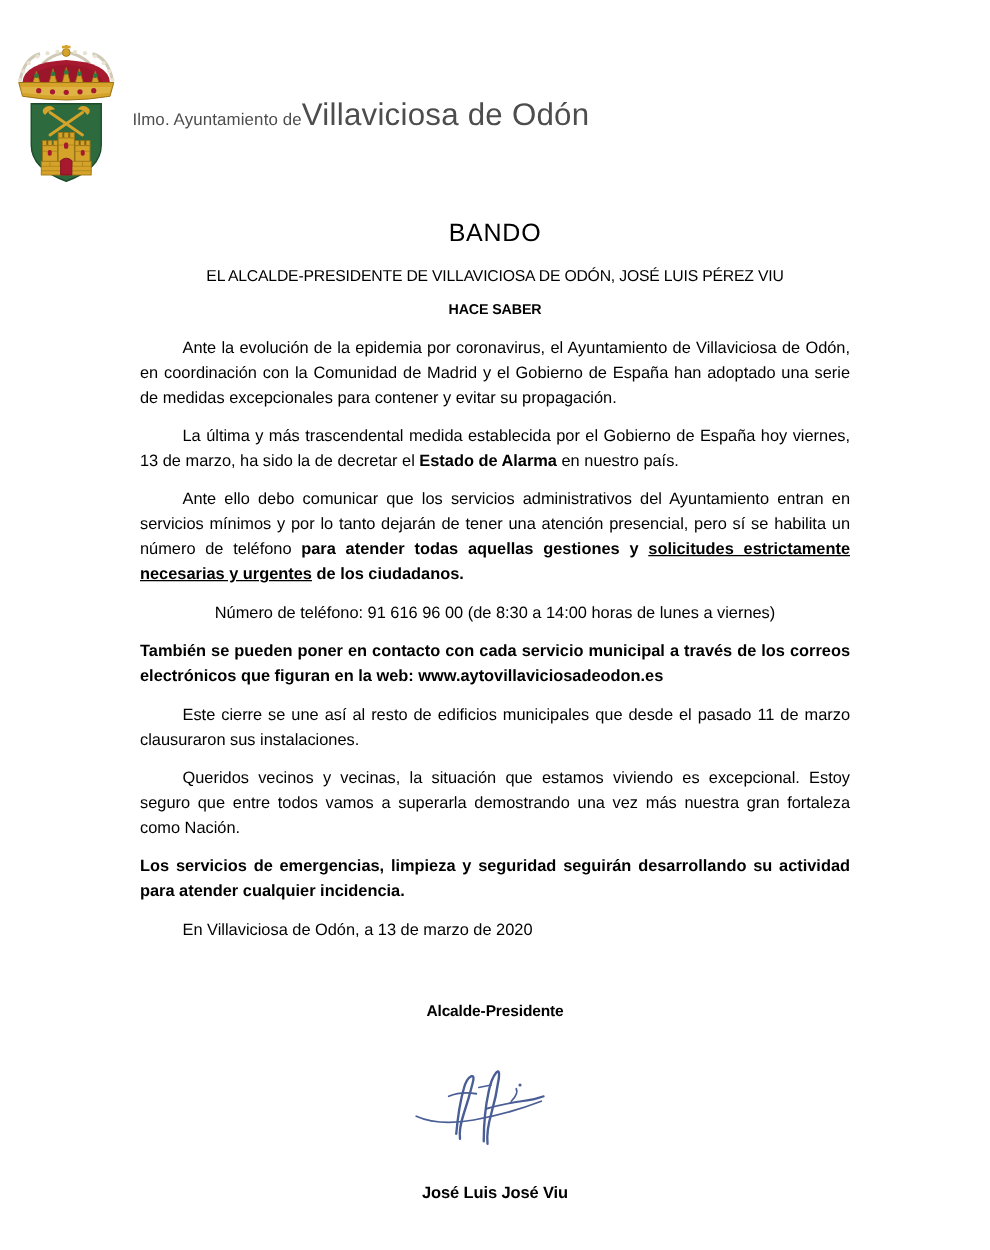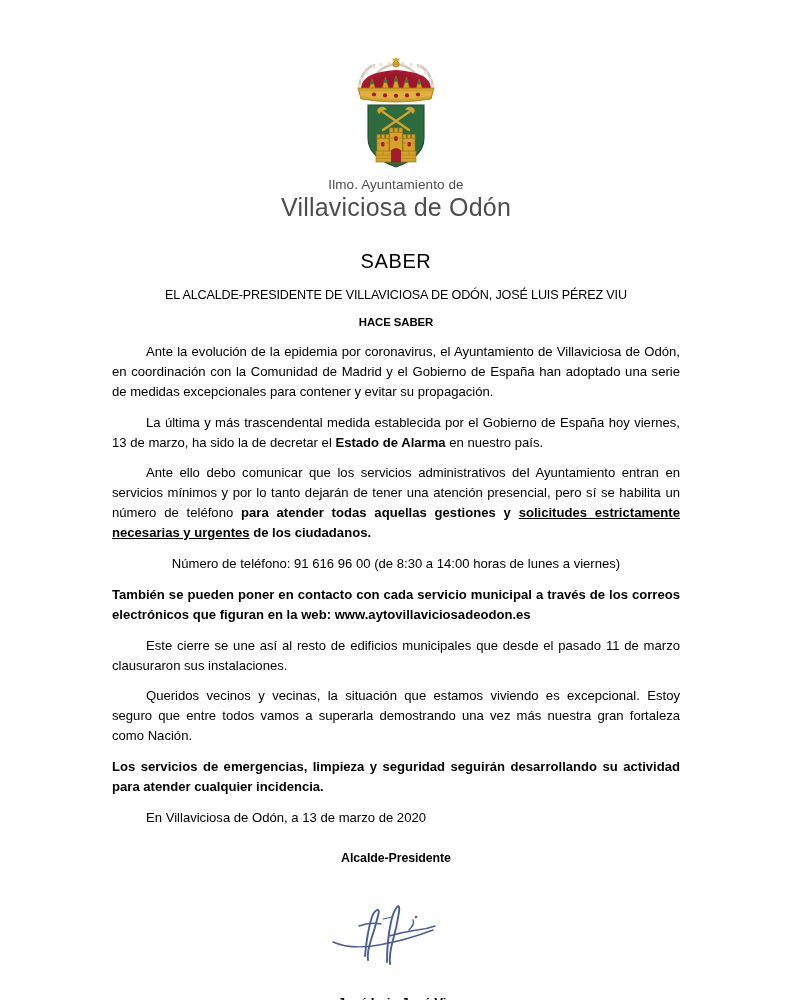--- a/index.html
+++ b/index.html
@@ -27,9 +27,9 @@
 
   
   .letterhead {
-    padding-top: 58px;
+    padding-top: 36px;
     display: flex;
-    flex-direction: column;
+    flex-direction: row;
     align-items: center;
   }
   .crest-wrap {

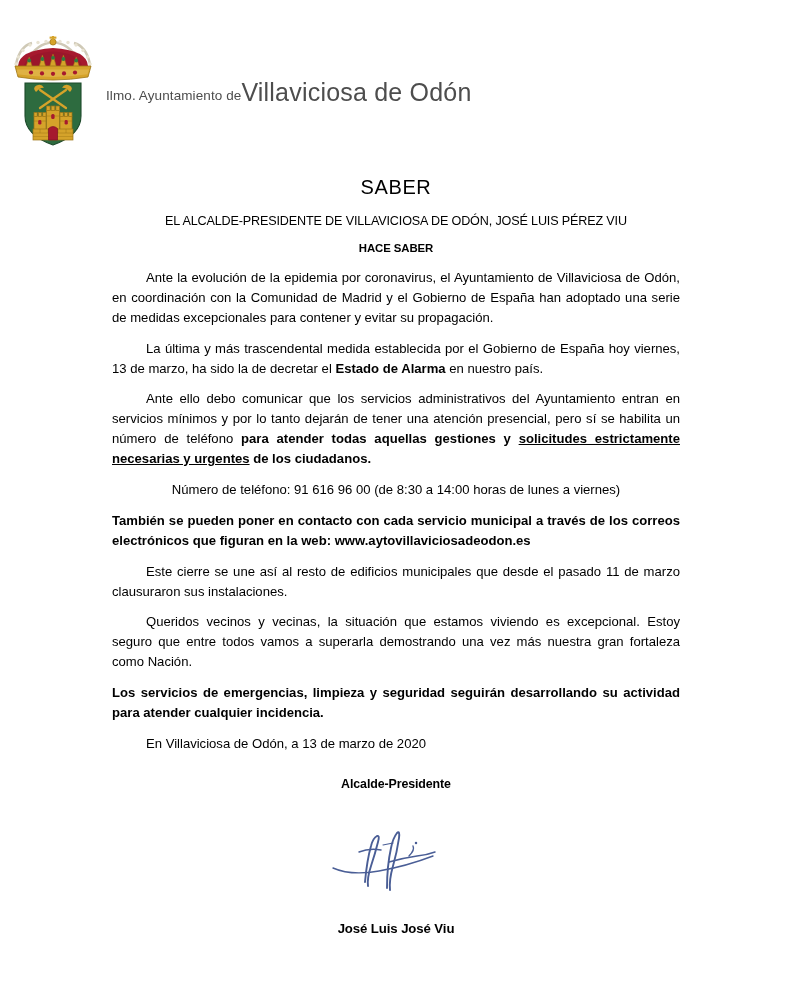--- a/index.html
+++ b/index.html
@@ -252,7 +252,7 @@
     <div class="org-line2">Villaviciosa de Odón</div>
   </div>
 
-  <div class="doc-title">SABER</div>
+  <div class="doc-title">BANDO</div>
   <div class="doc-subtitle">EL ALCALDE-PRESIDENTE DE VILLAVICIOSA DE ODÓN, JOSÉ LUIS PÉREZ VIU</div>
   <div class="doc-declare">HACE SABER</div>
 

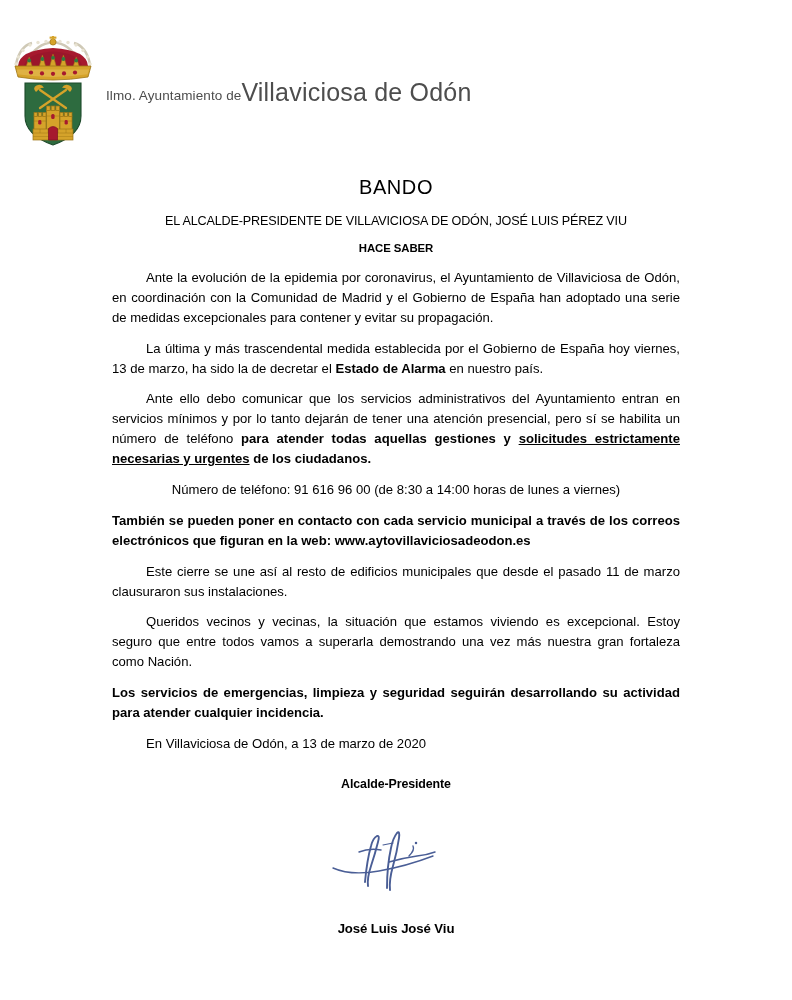--- a/index.html
+++ b/index.html
@@ -110,7 +110,7 @@
 
   
   .sign-block {
-    margin-top: 23px;
+    margin-top: 48px;
     display: flex;
     flex-direction: column;
     align-items: center;

